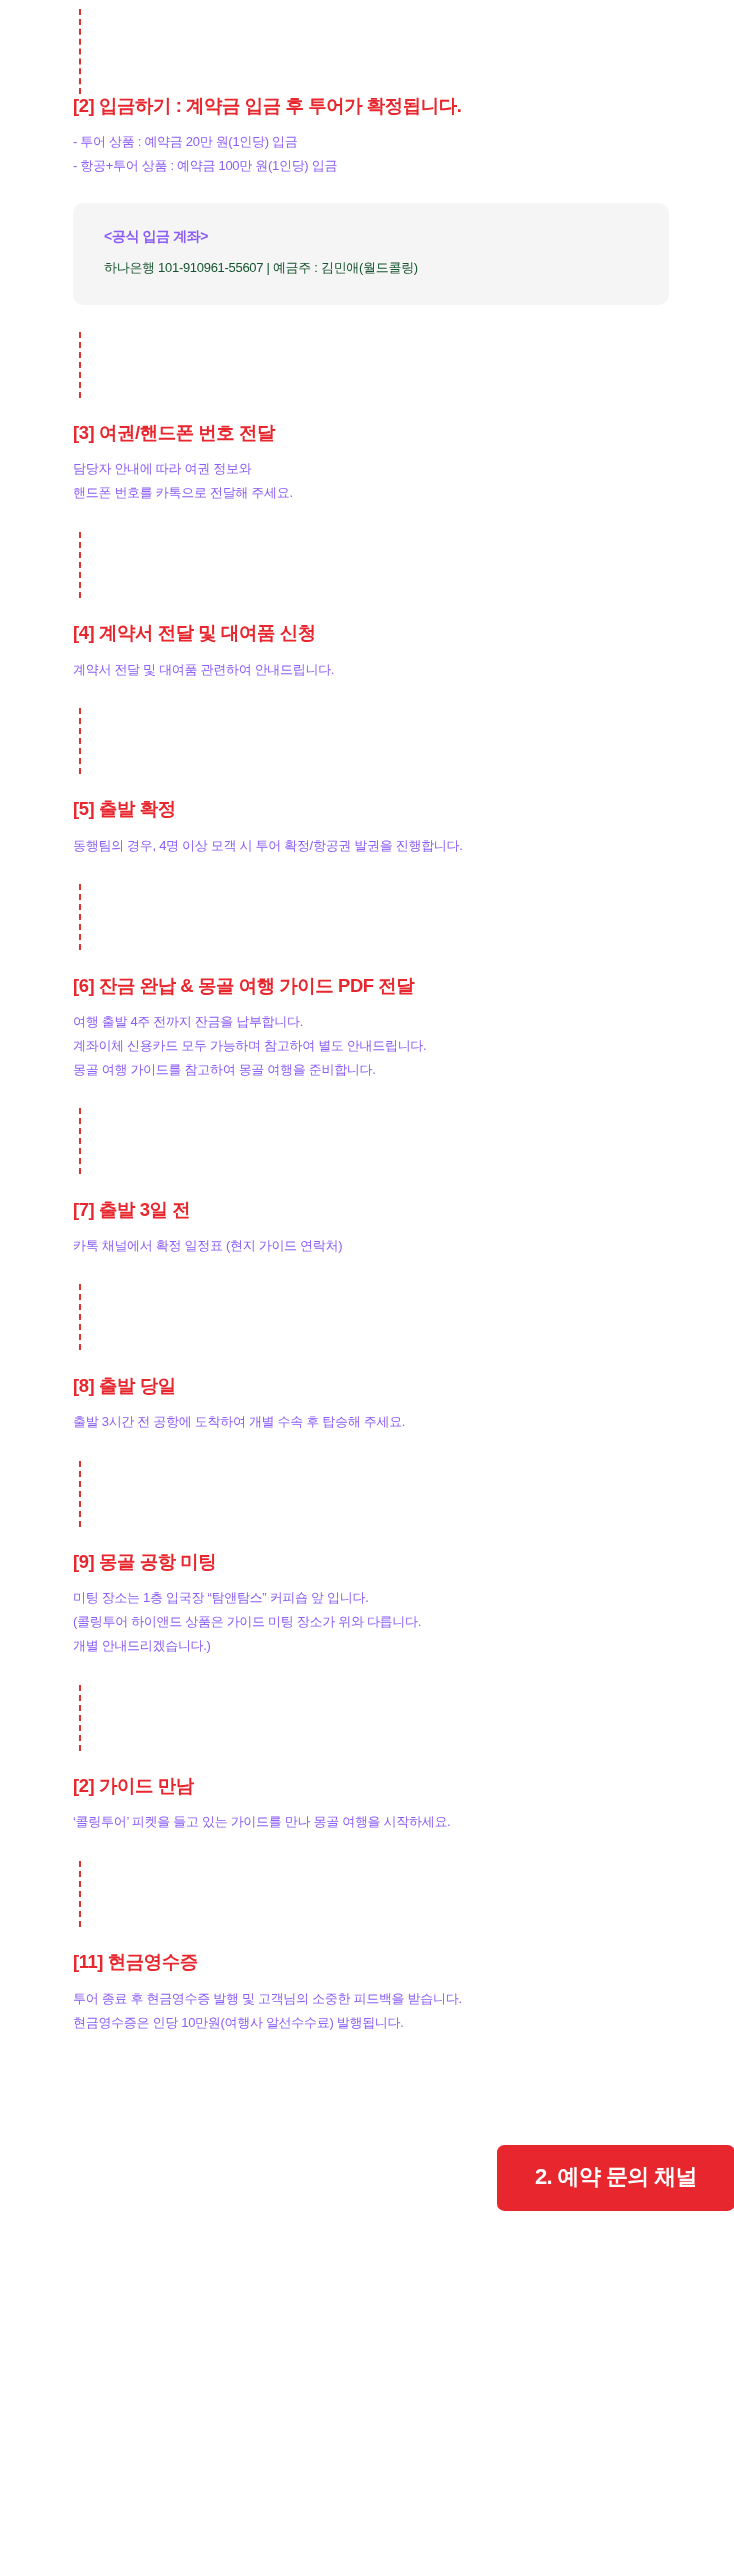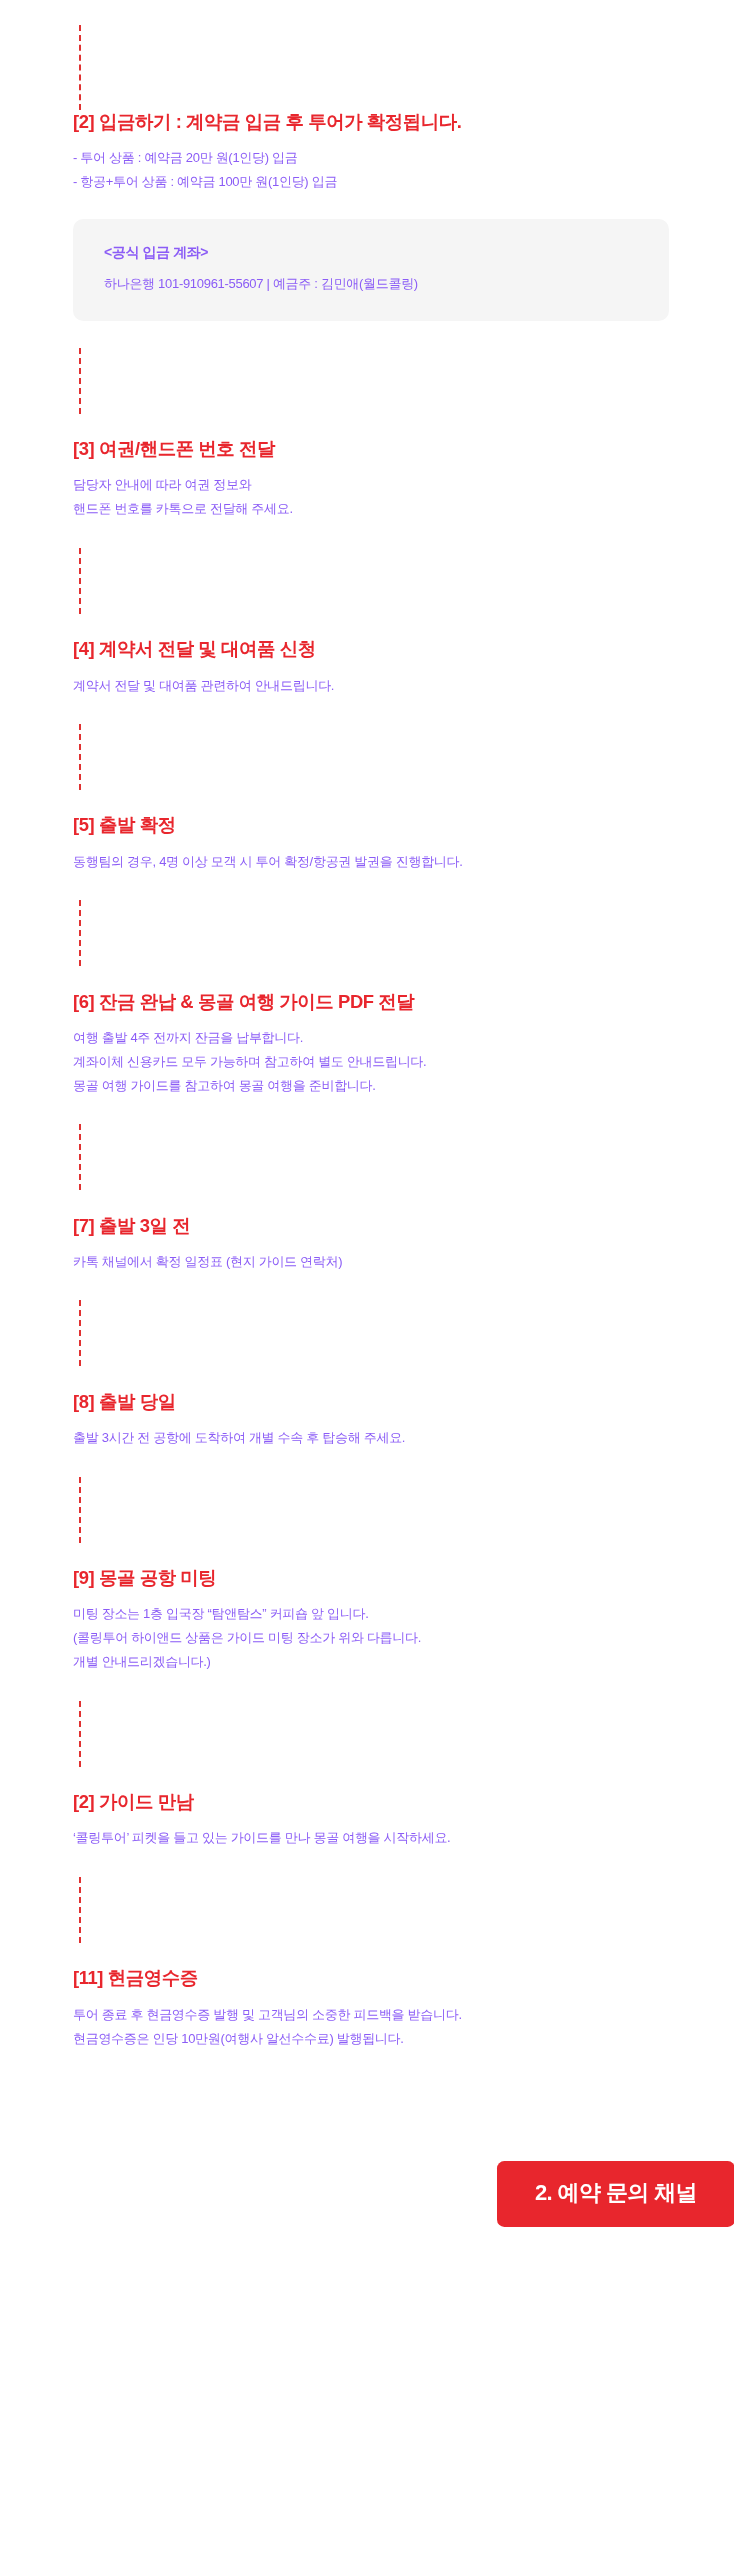--- a/index.html
+++ b/index.html
@@ -23,7 +23,7 @@
   .content {
     position: relative;
     width: 735px;
-    padding-top: 25px;
+    padding-top: 9px;
     box-sizing: border-box;
   }
 

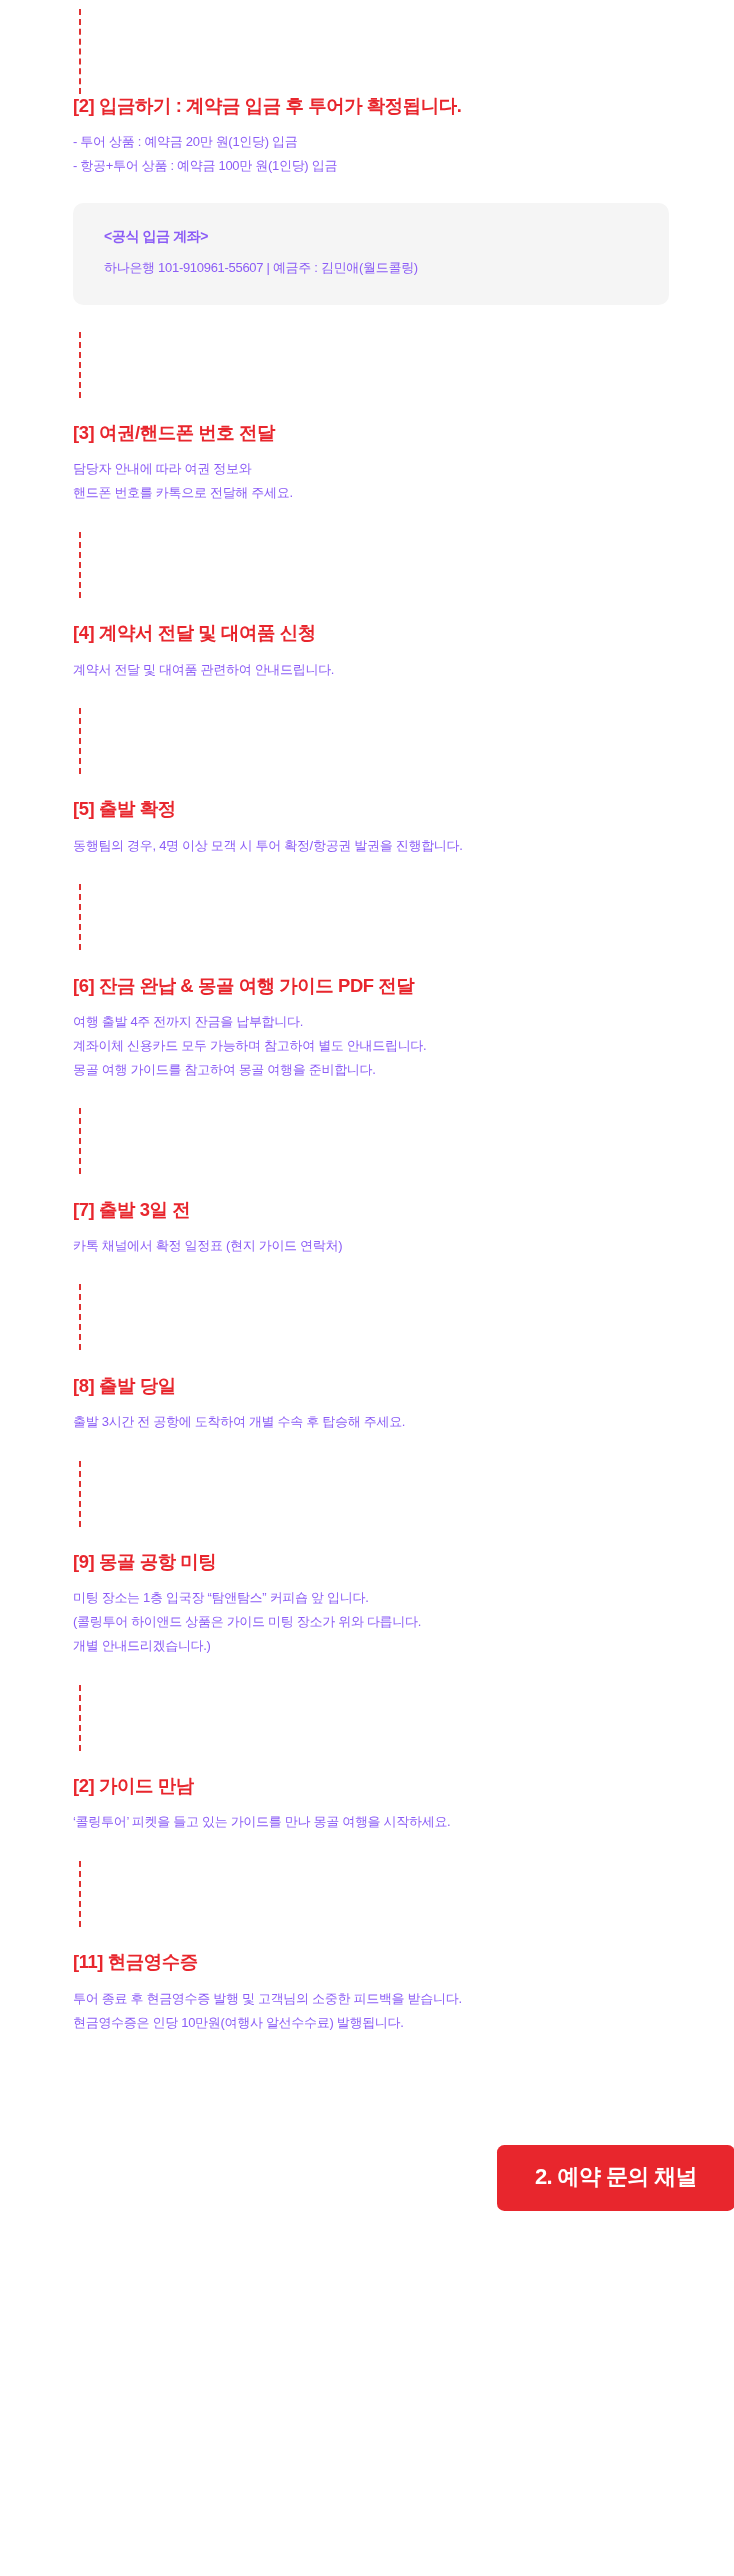--- a/index.html
+++ b/index.html
@@ -79,7 +79,7 @@
   }
   .acct-line {
     font-size: 13px;
-    color: #8b5cf6;
+    color: #14532d;
     letter-spacing: -0.3px;
     line-height: 1.6;
   }

